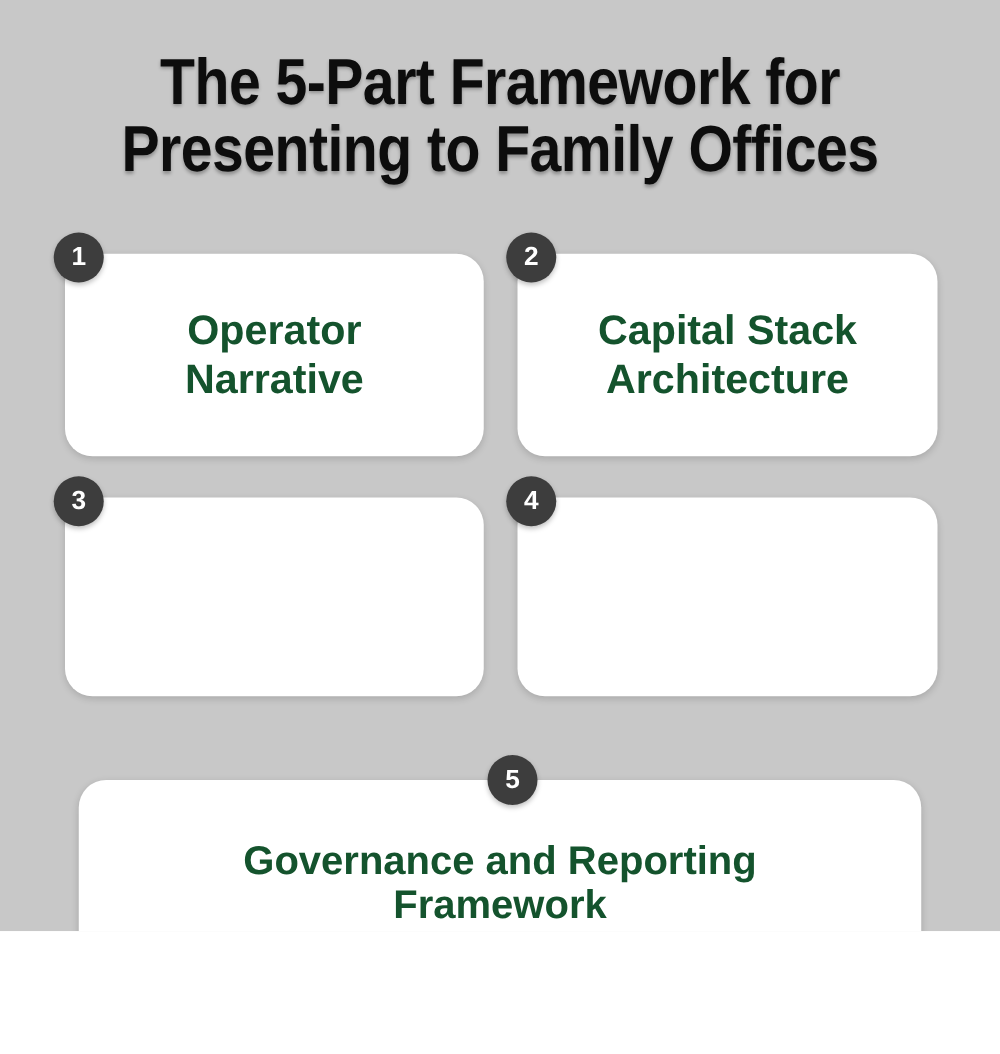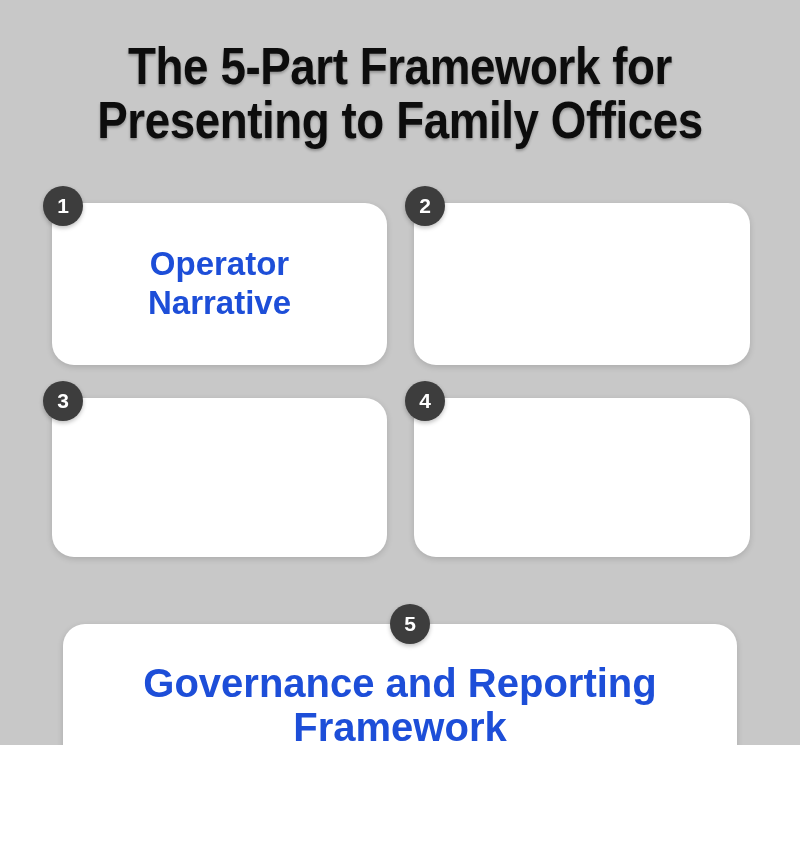--- a/index.html
+++ b/index.html
@@ -41,7 +41,7 @@
     text-align: center;
   }
   .card .label {
-    color: #1d4ed8;
+    color: #14532d;
     font-weight: bold;
     font-size: 33px;
     line-height: 1.18;

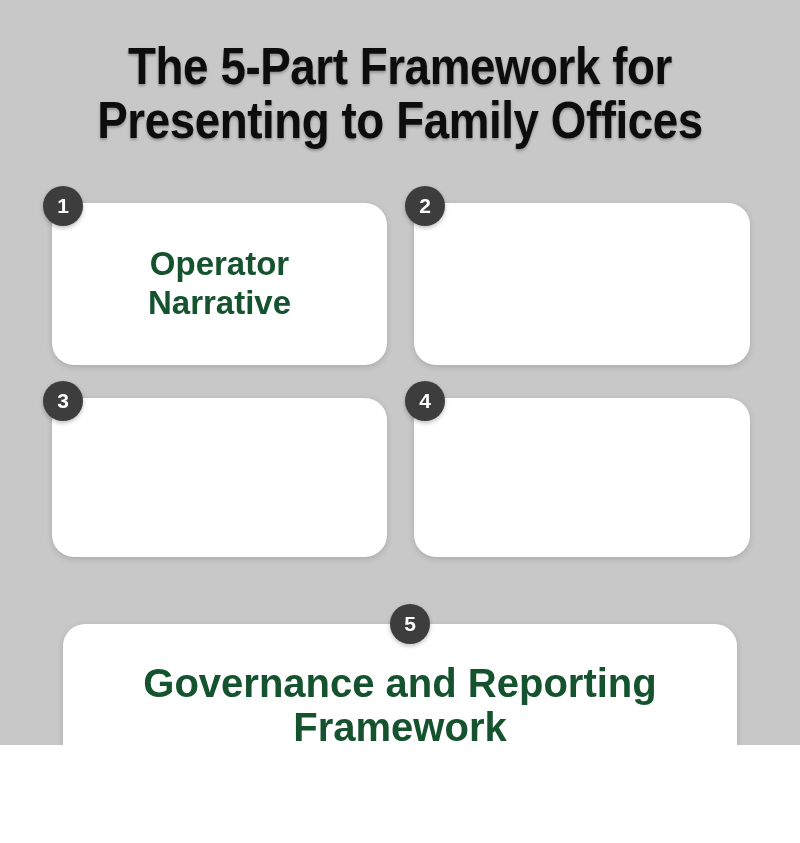--- a/index.html
+++ b/index.html
@@ -97,6 +97,7 @@
 
   <div class="card" id="card-2">
     <span class="badge badge-topleft">2</span>
+    <span class="label">Capital Stack Architecture</span>
   </div>
 
   <div class="card" id="card-3">

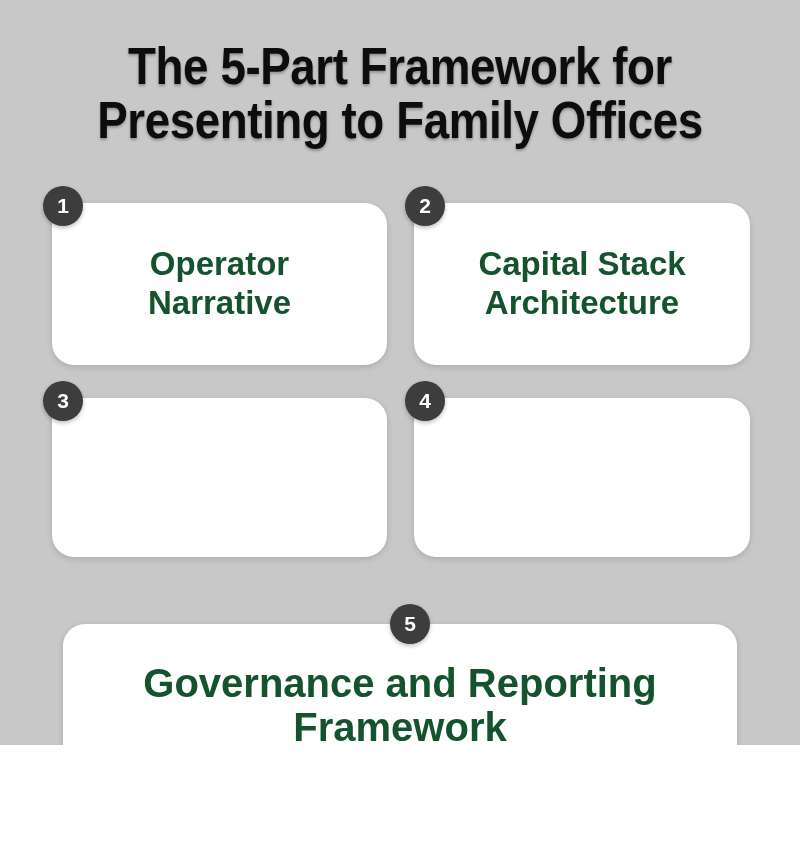--- a/index.html
+++ b/index.html
@@ -75,7 +75,7 @@
   #card-4 { left: 414px; top: 398px; width: 336px; height: 159px; }
   #card-5 { left: 63px;  top: 624px; width: 674px; height: 163px; }
   #card-5 .label {
-    font-size: 40px;
+    font-size: 32px;
     line-height: 1.08;
     max-width: 580px;
   }

